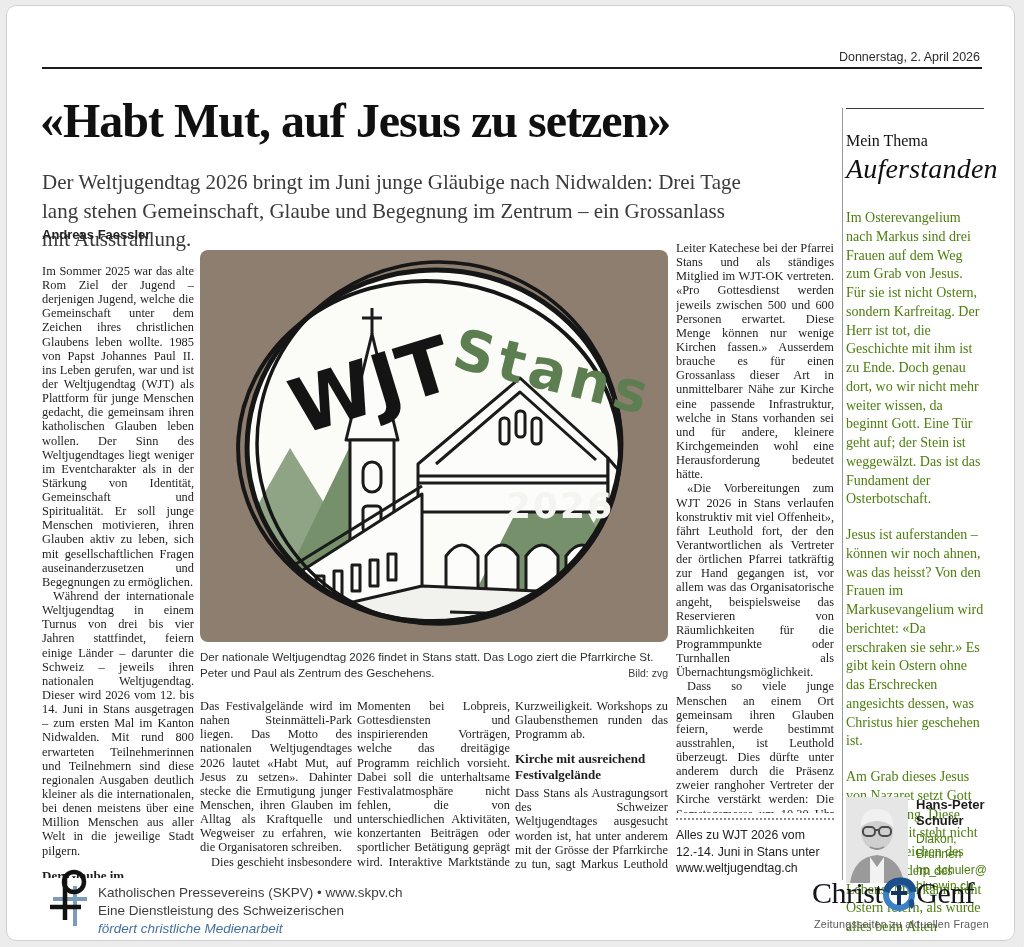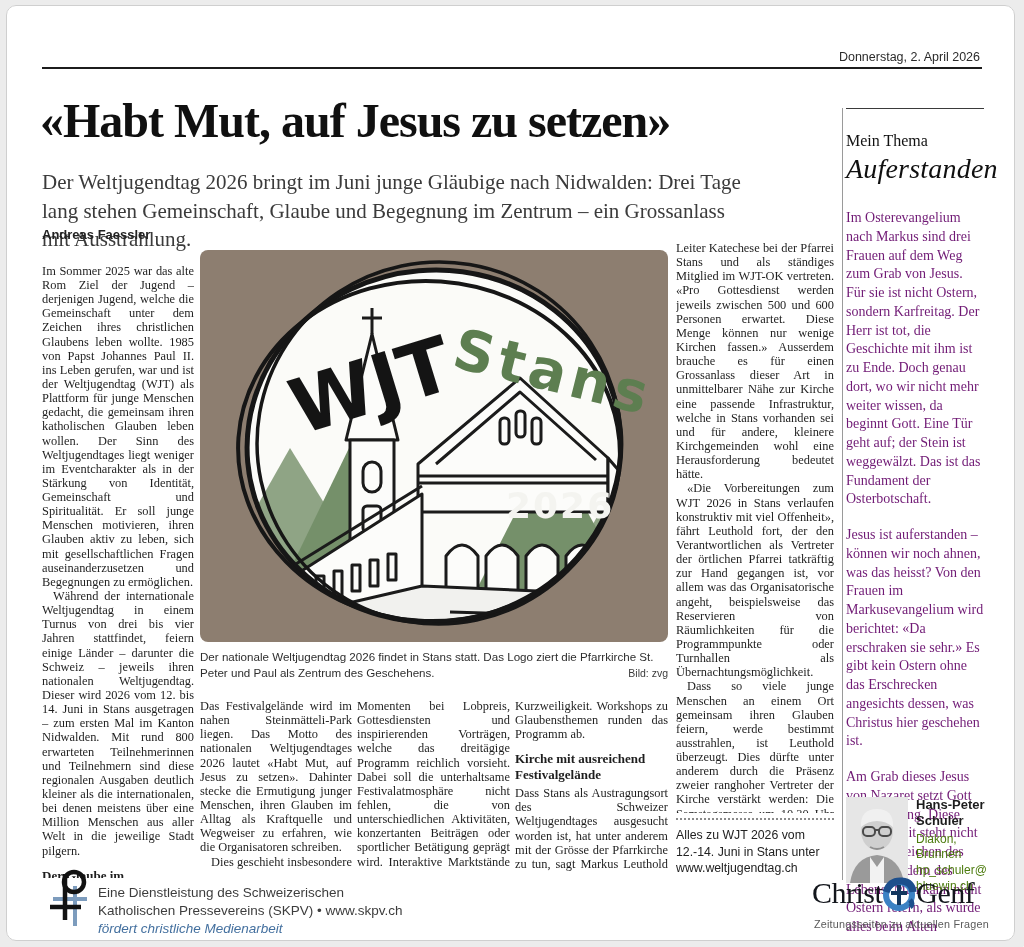--- a/index.html
+++ b/index.html
@@ -54,7 +54,7 @@
   .sidebar-rule { border-top:1.5px solid #3a3a3a; }
   .sidebar-label { font-size:16px; color:#111; margin-top:23px; }
   .sidebar-title { font-size:28px; font-style:italic; color:#101010; margin-top:3px; letter-spacing:0.2px; }
-  .sidebar p.sb { font-size:14px; line-height:1.34; color:#701a75; margin-top:17px; text-align:left; }
+  .sidebar p.sb { font-size:14px; line-height:1.34; color:#4d7c0f; margin-top:17px; text-align:left; }
   .author { position:absolute; left:0; top:689px; width:138px; display:flex; }
   .author-photo { width:62px; height:86px; flex:0 0 62px; background:#e3e3e3; }
   .author-info { padding-left:8px; font-family:"Liberation Sans",sans-serif; }

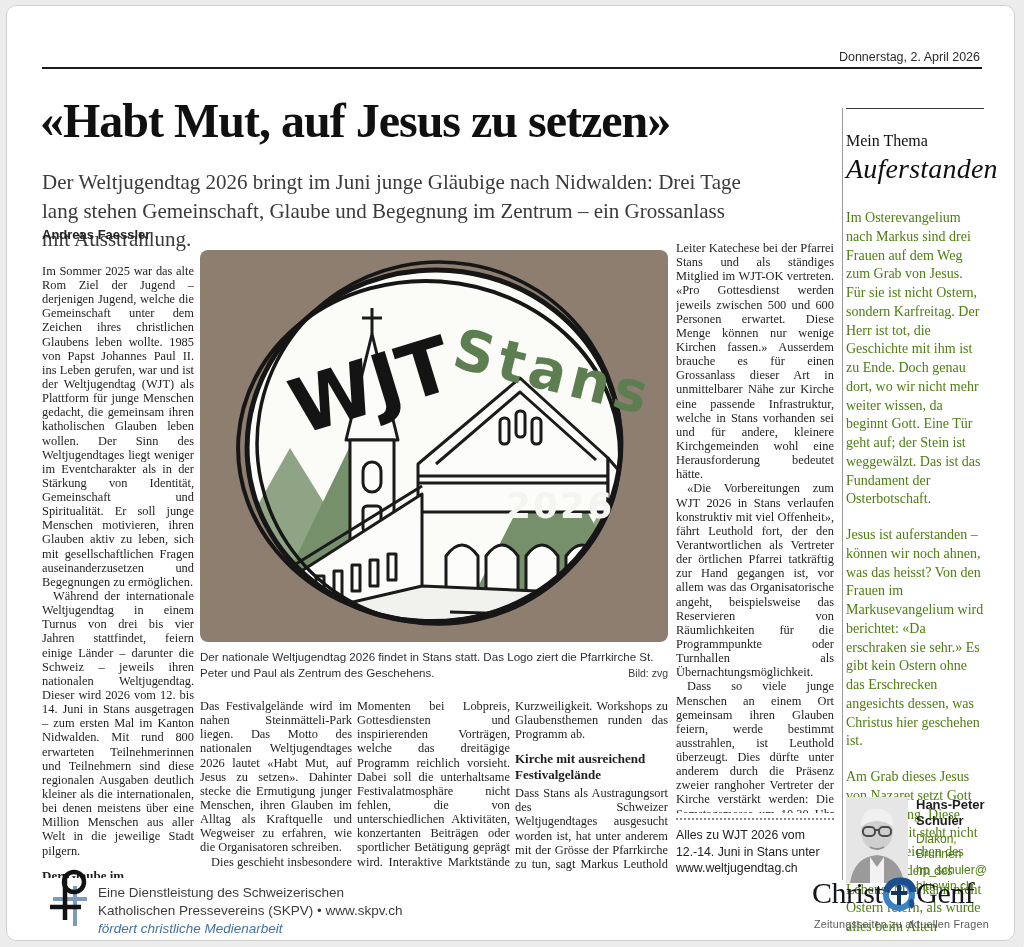--- a/index.html
+++ b/index.html
@@ -229,8 +229,8 @@
   </svg>
 </div>
 <div class="skpv-text">
+  <div>Katholischen Pressevereins (SKPV) • www.skpv.ch</div>
   <div>Eine Dienstleistung des Schweizerischen</div>
-  <div>Katholischen Pressevereins (SKPV) • www.skpv.ch</div>
   <div class="it">fördert christliche Medienarbeit</div>
 </div>
 

